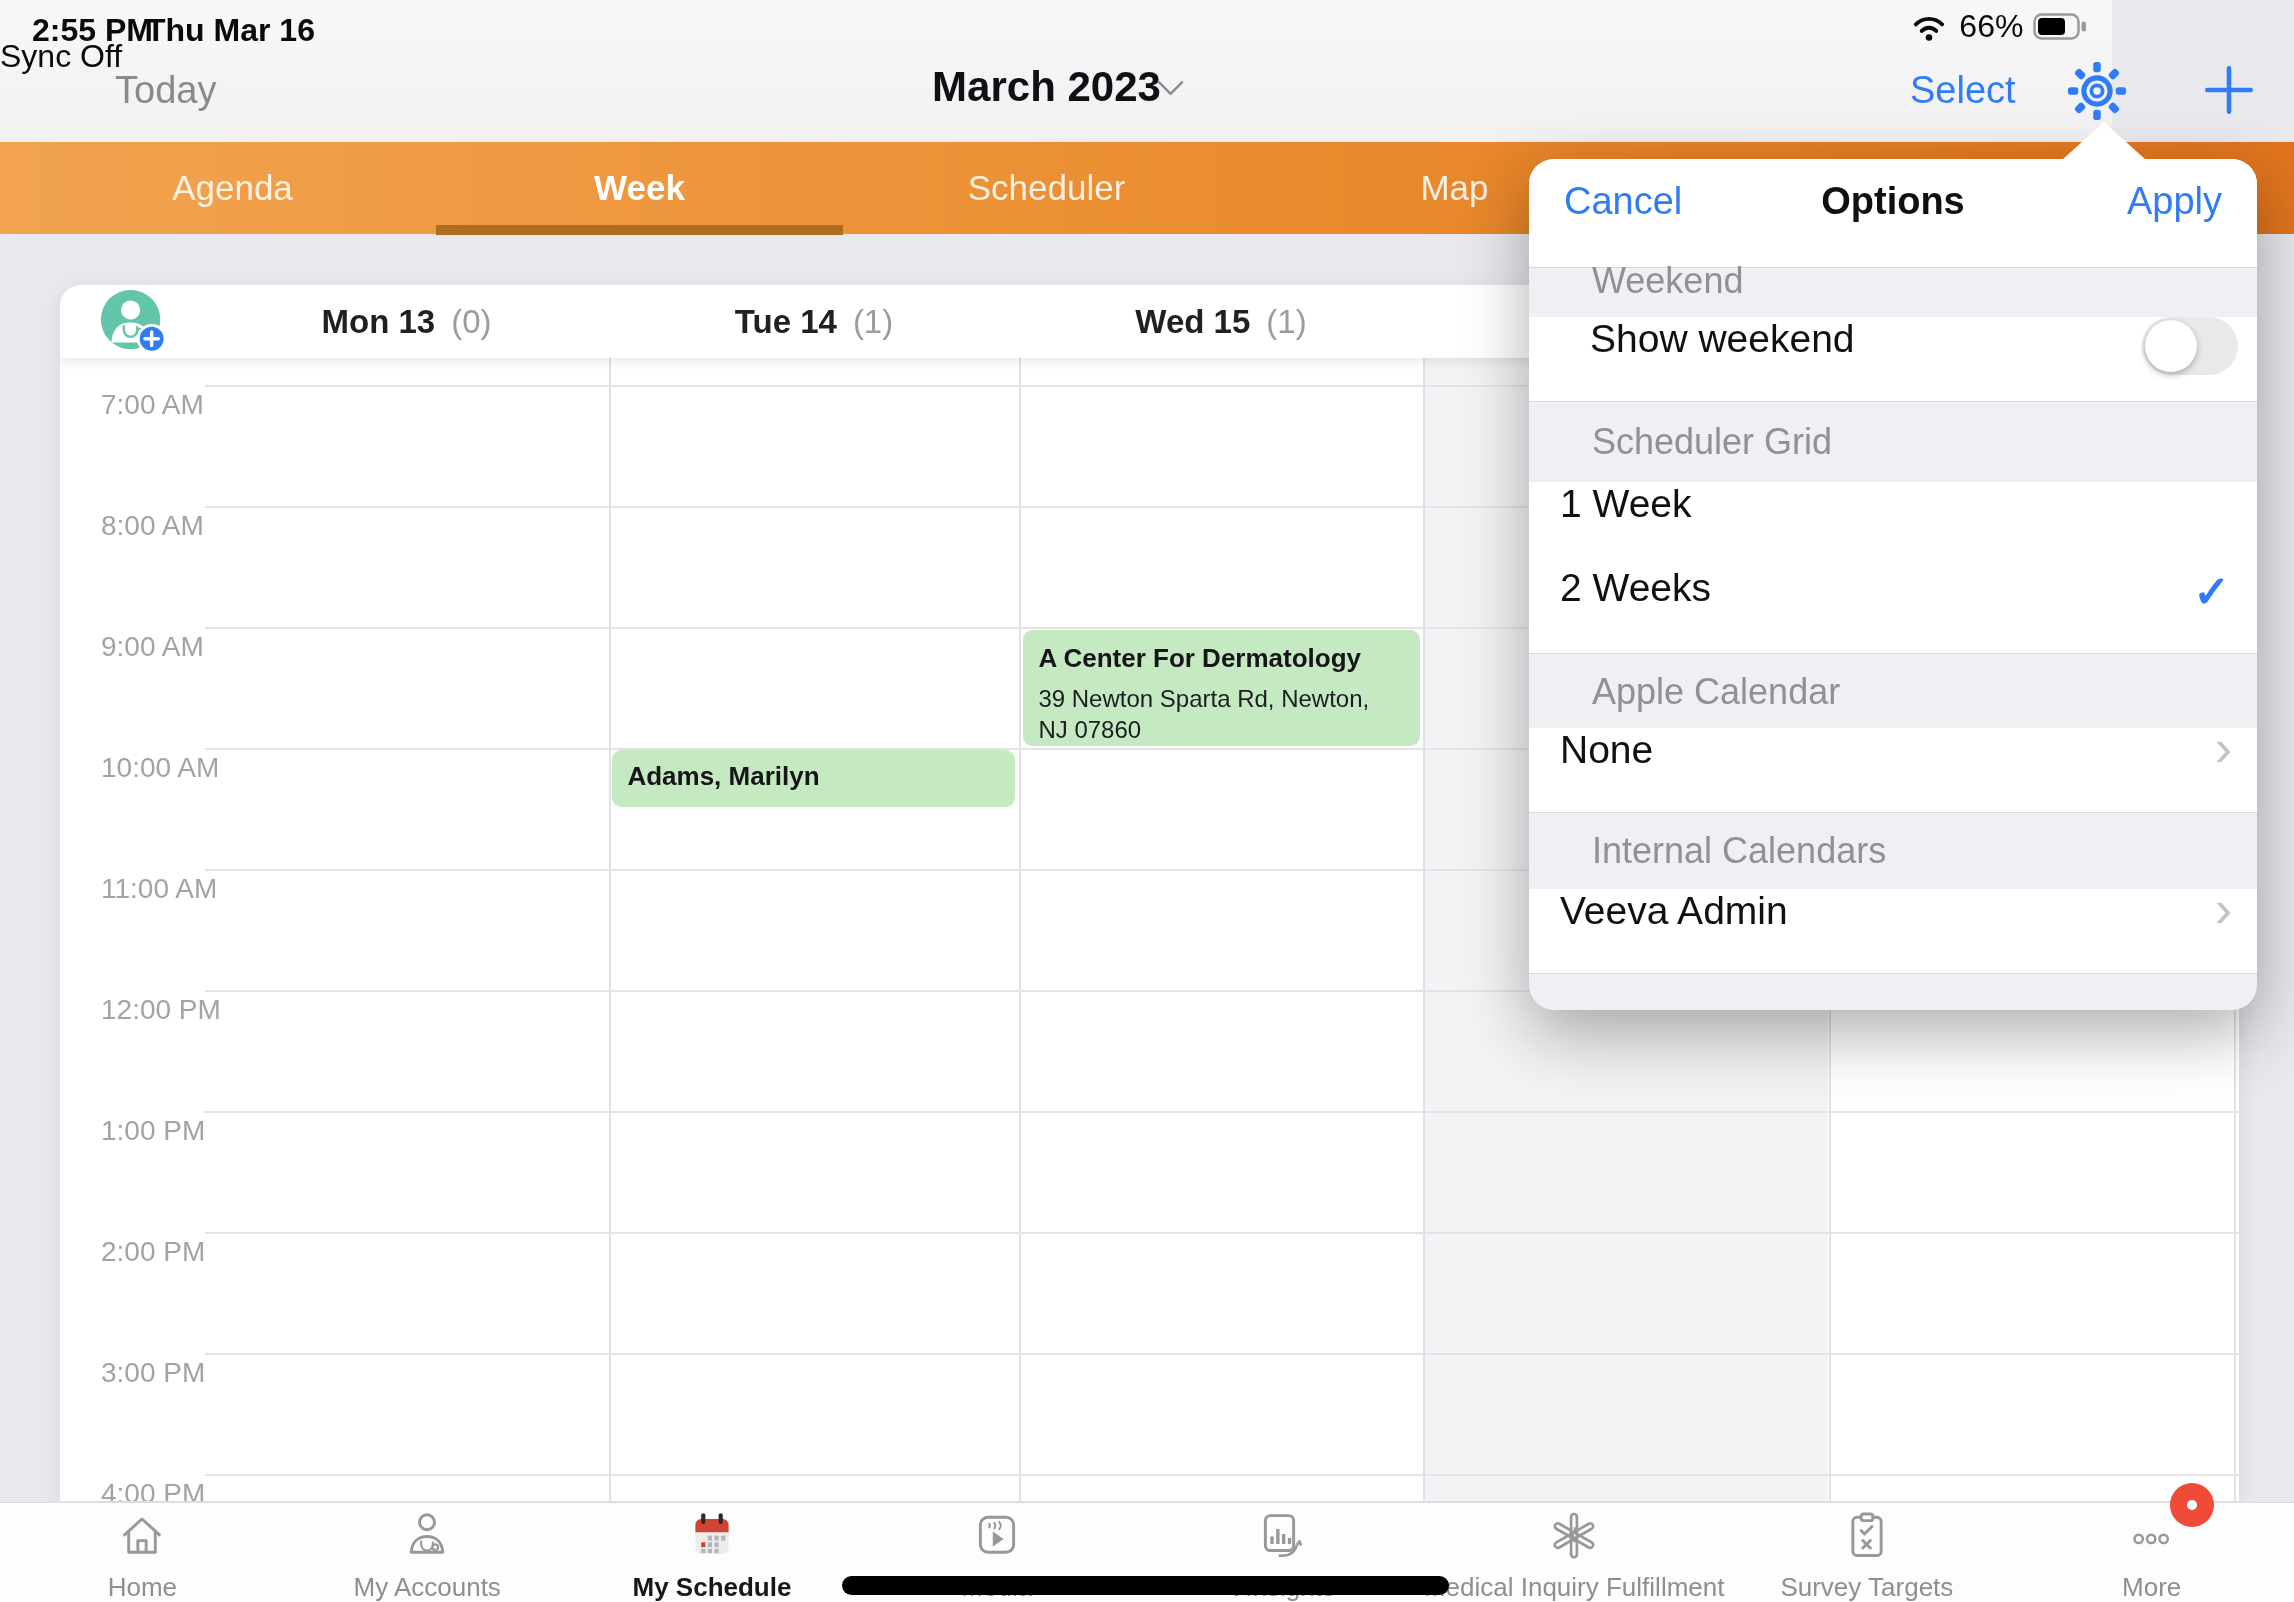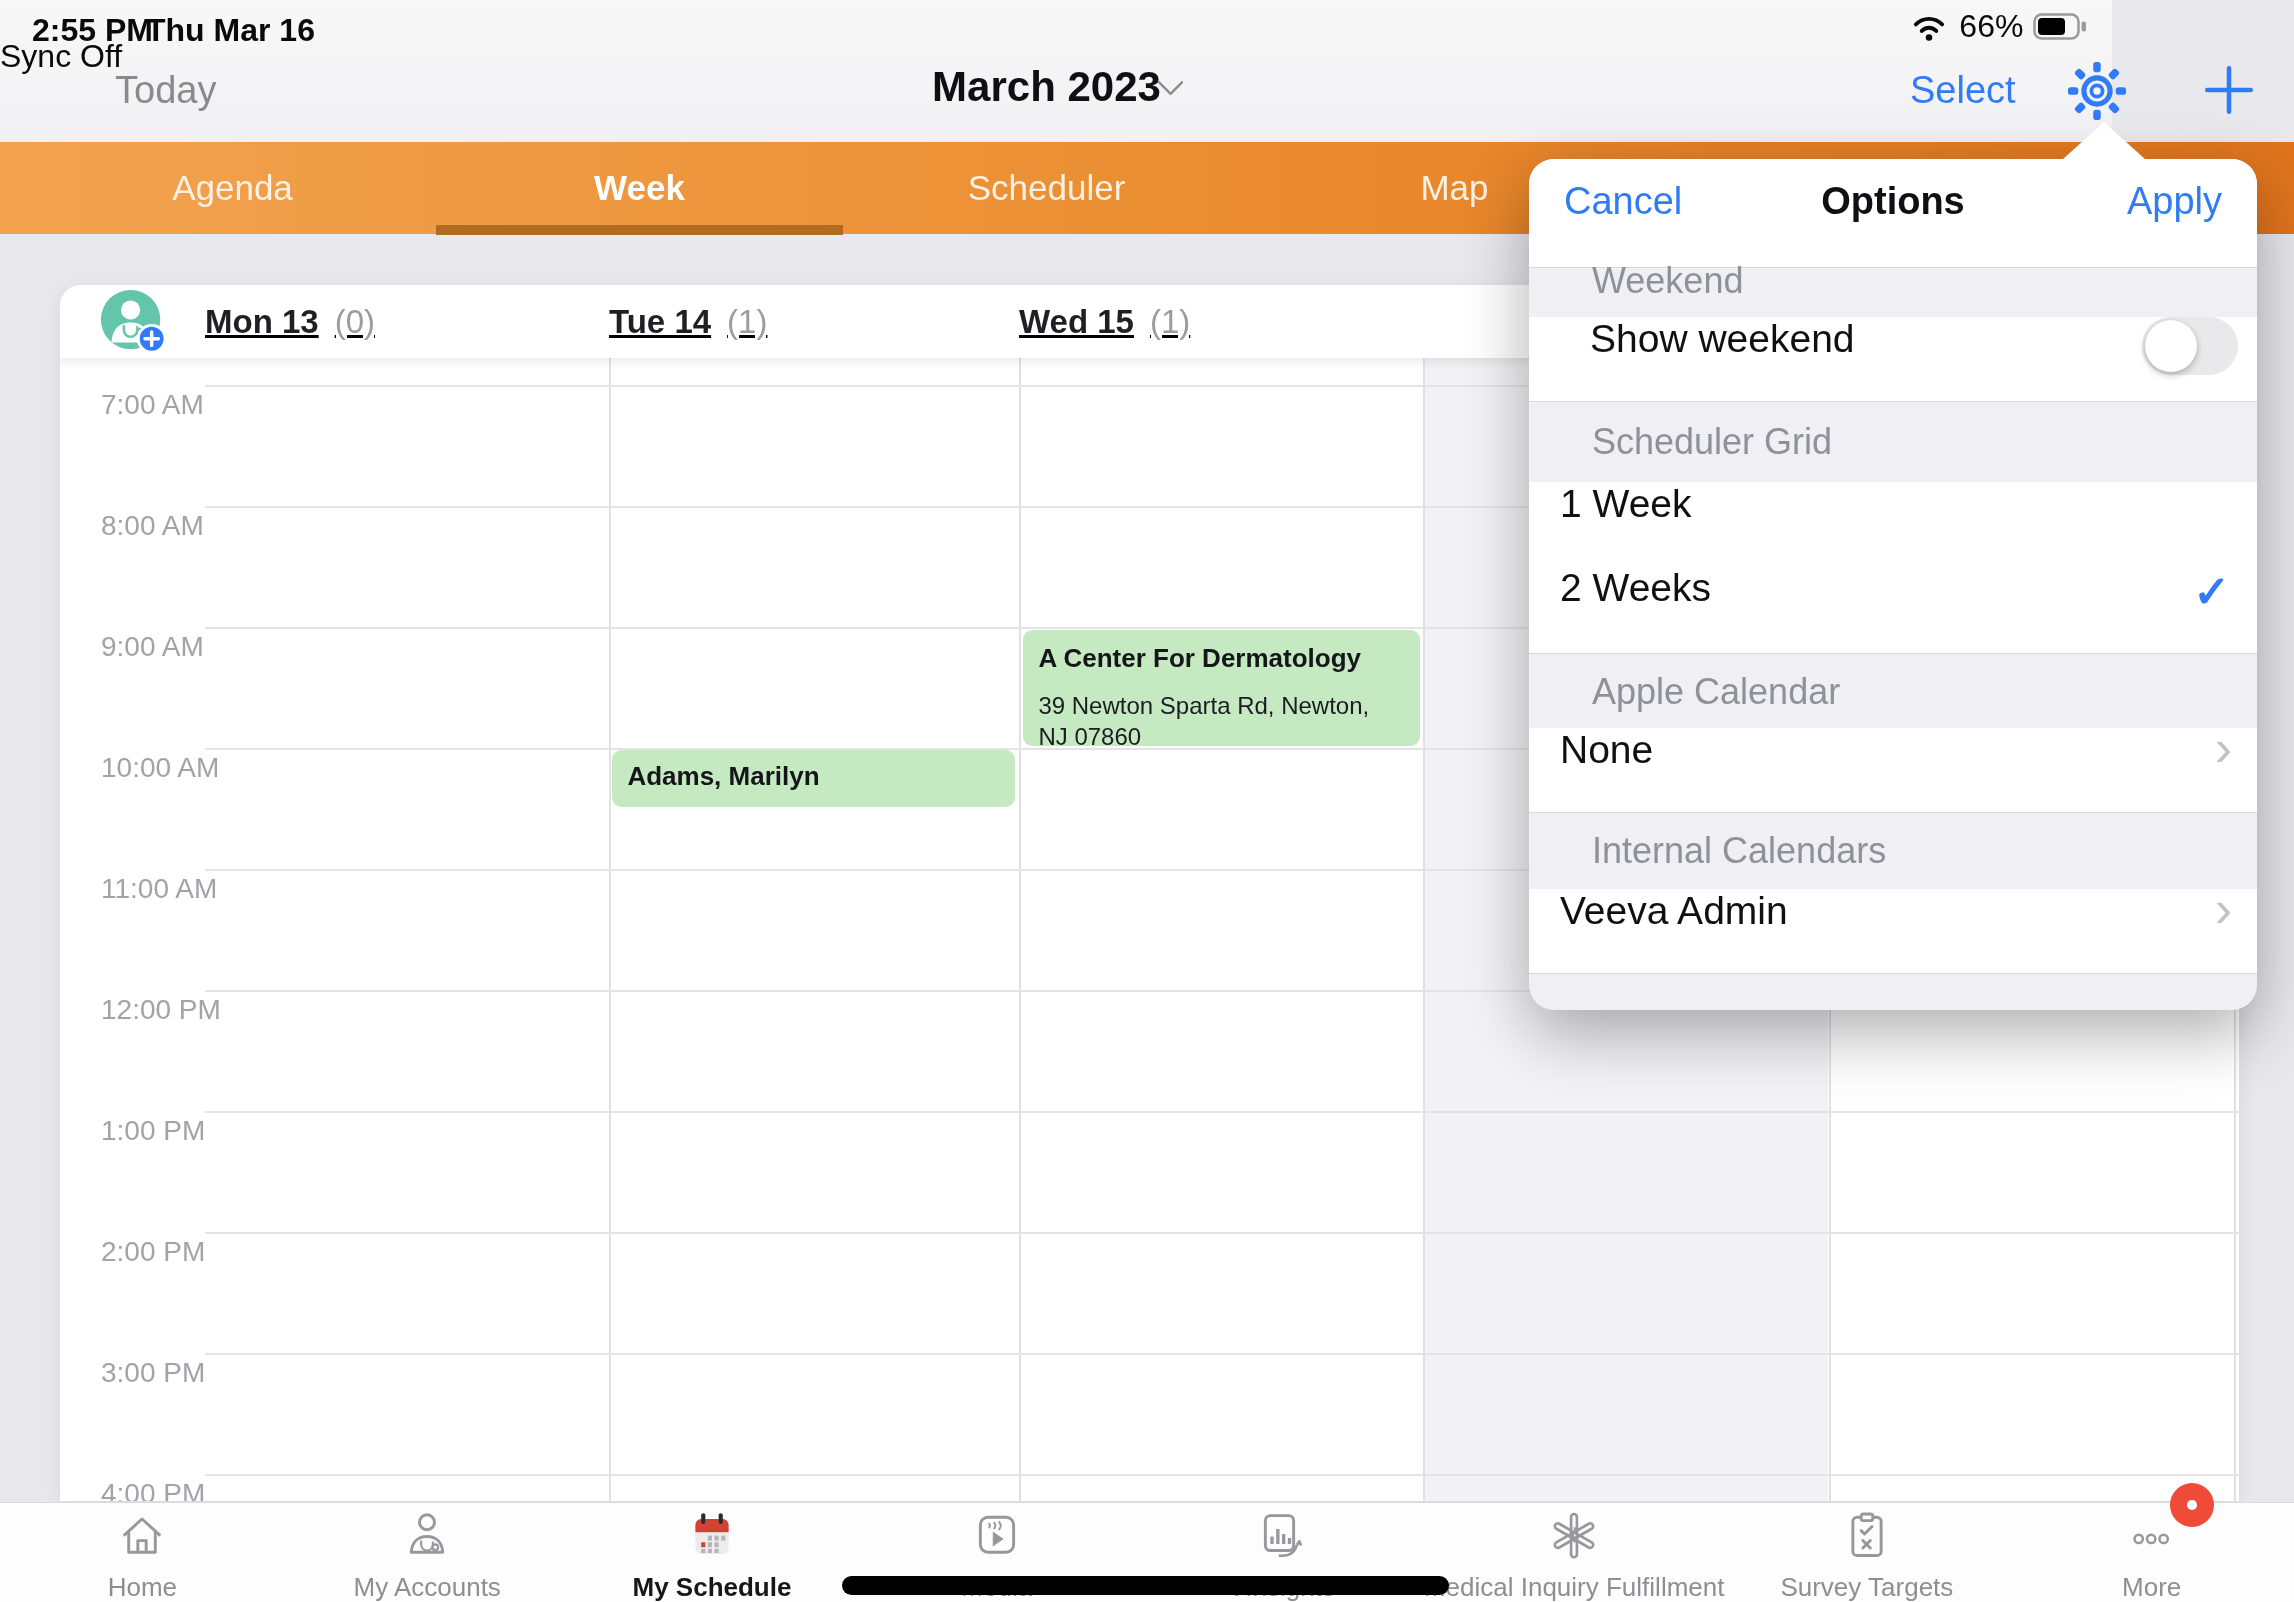--- a/index.html
+++ b/index.html
@@ -38,7 +38,7 @@
           border-radius:21px 21px 0 0; overflow:hidden; box-shadow:0 5.8px 23px rgba(0,0,0,0.08); }
   #card-header { position:absolute; left:0; top:0; width:2179px; height:73px; background:#fff;
                  box-shadow:0 5.8px 9.6px rgba(0,0,0,0.07); z-index:5; }
-  .day-head { position:absolute; top:0; height:73px; display:flex; align-items:center; gap:16px;text-decoration:underline; }
+  .day-head { position:absolute; top:0; height:73px; display:flex; align-items:center; justify-content:center; gap:16px; }
   .day-name { font-size:33px; font-weight:700; color:#1f1f24; }
   .day-count { font-size:33px; color:#9b9ba1; }
   .today-tint { position:absolute; left:1363px; top:73px; width:405px; bottom:0; background:#f3f3f6; }

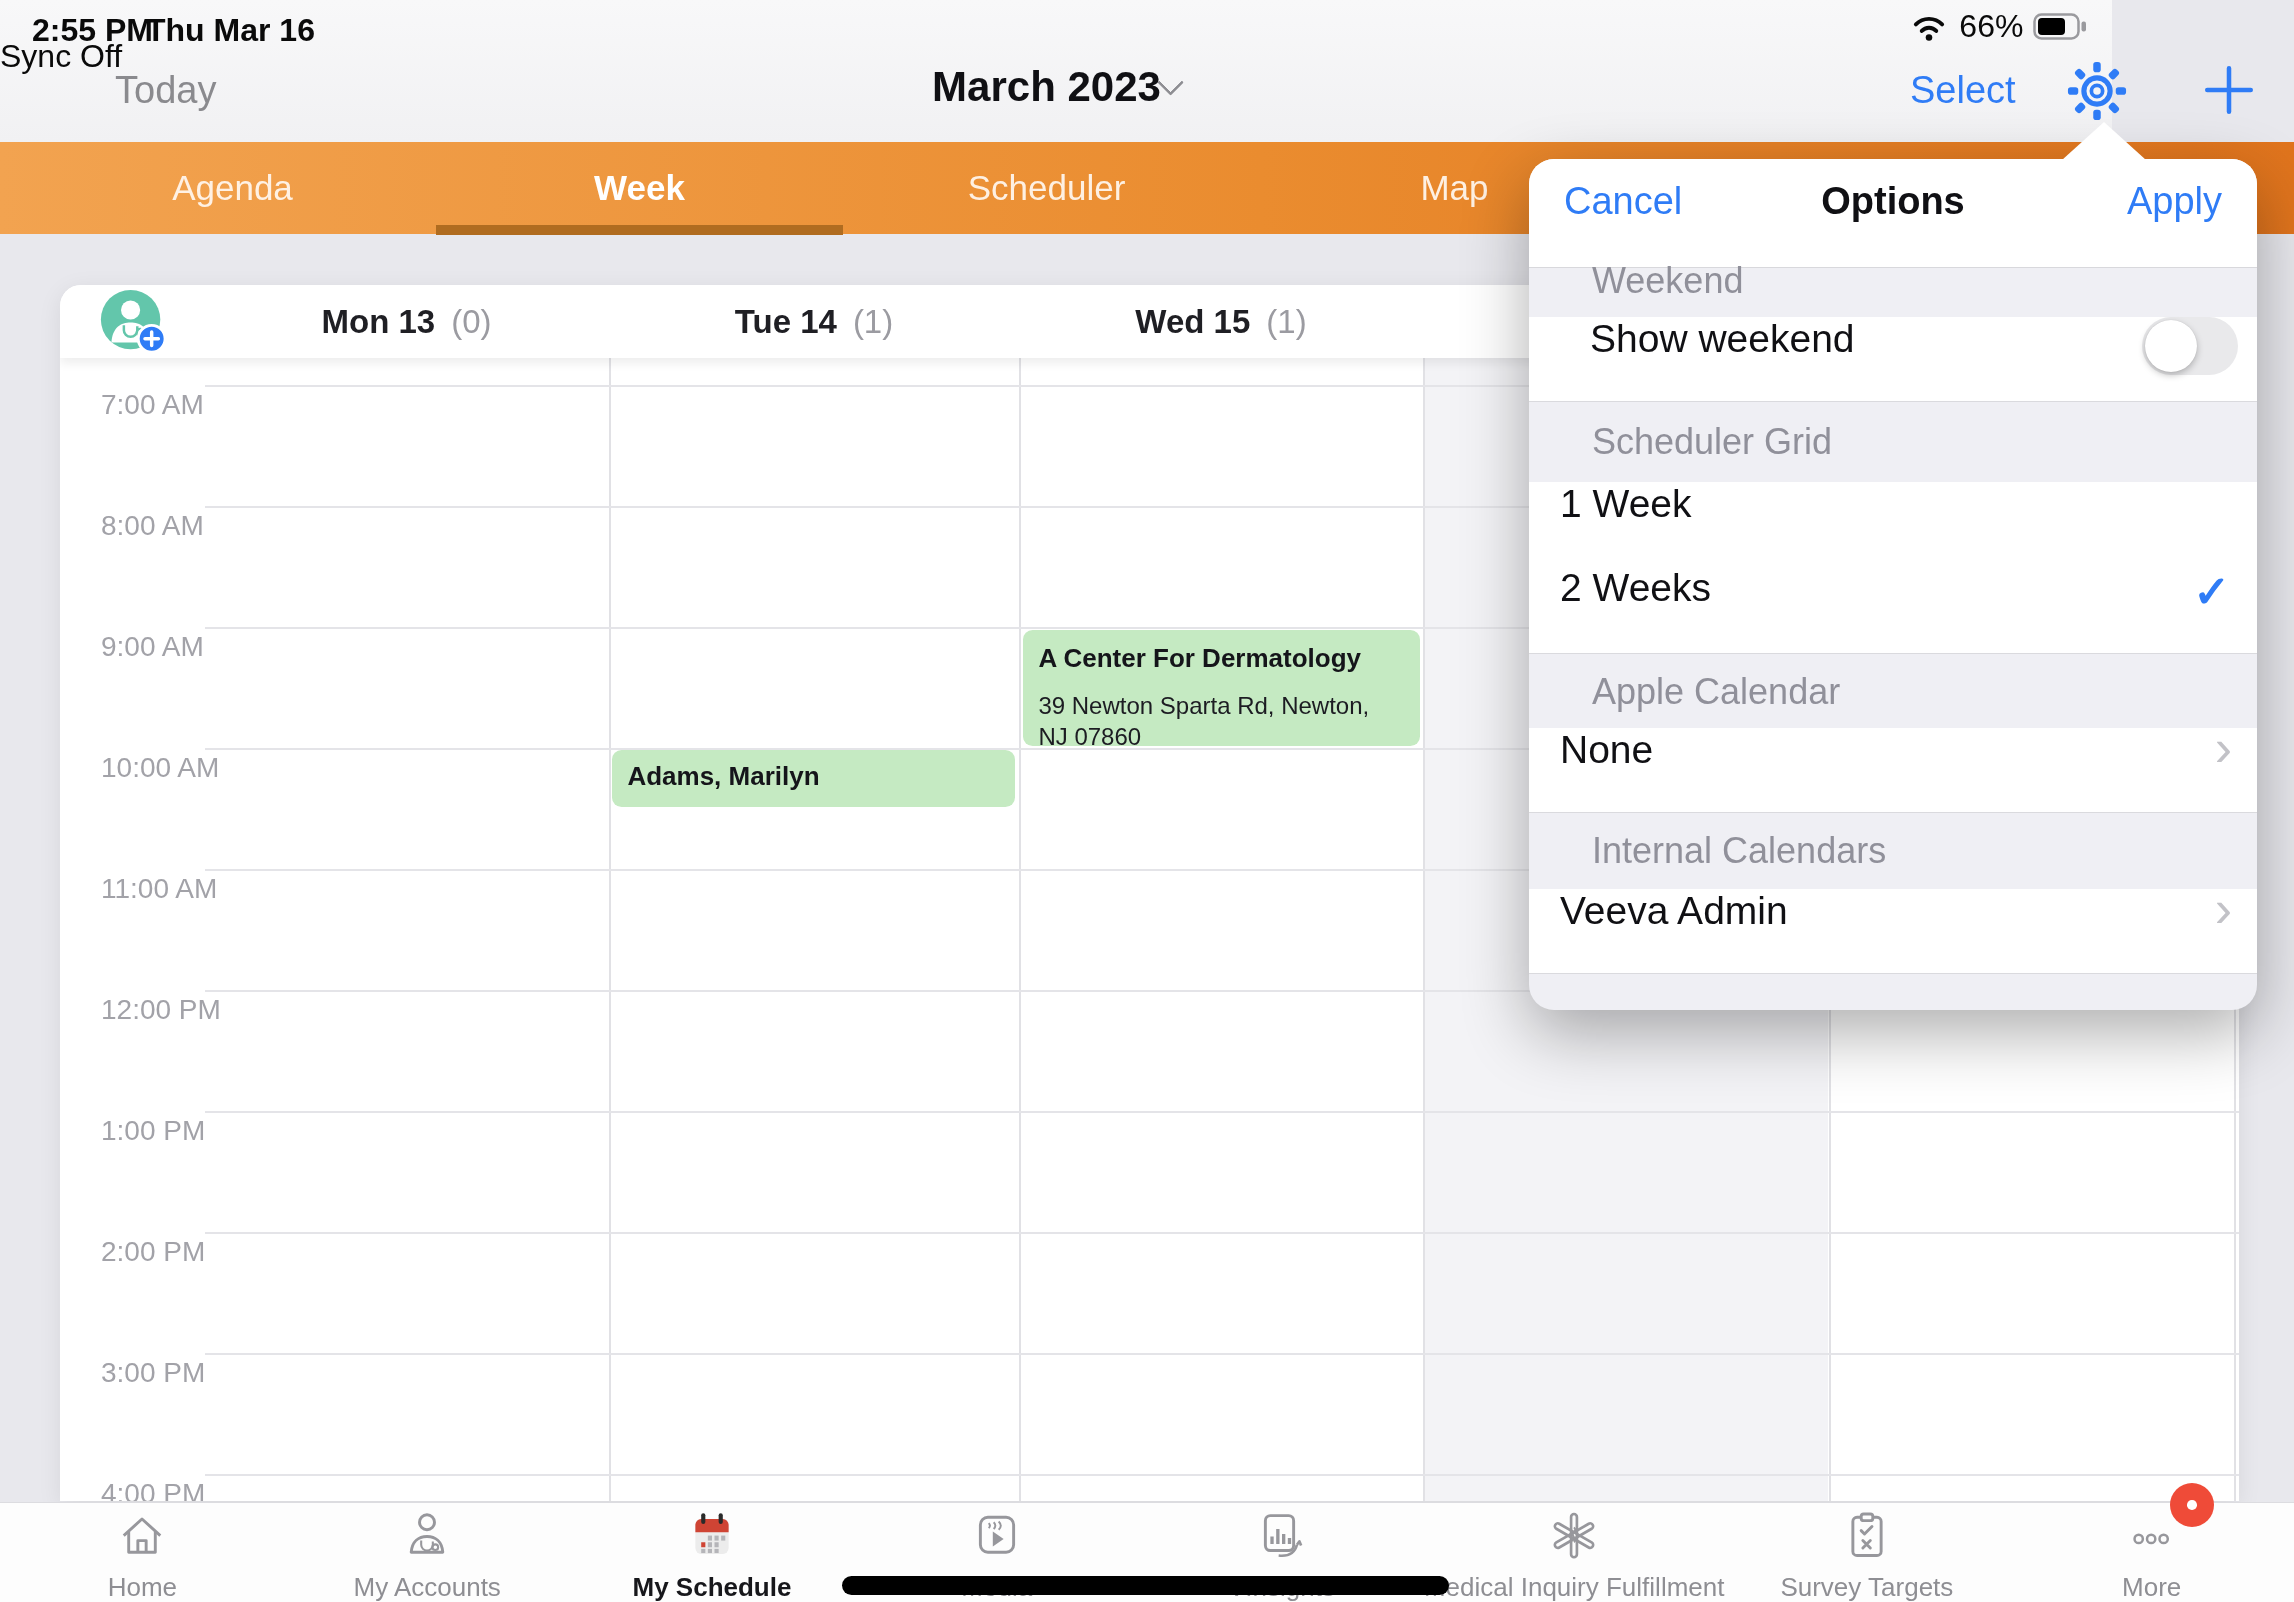--- a/index.html
+++ b/index.html
@@ -47,7 +47,7 @@
   .tlabel { position:absolute; left:41px; width:144px; font-size:28px; color:#a2a2a8; white-space:nowrap; }
   .event { position:absolute; background:#c5eac2; border-radius:9.6px; padding:11.5px 15.4px; overflow:hidden; }
   .ev-title { font-size:26px; font-weight:700; color:#15151a; line-height:1.3; }
-  .ev-addr { font-size:24px; color:#1c1c22; line-height:1.3; margin-top:15px; }
+  .ev-addr { font-size:24px; color:#1c1c22; line-height:1.3; margin-top:8px; }
   #avatar { position:absolute; left:38px; top:1.9px; width:69px; height:69px; }
 
   

